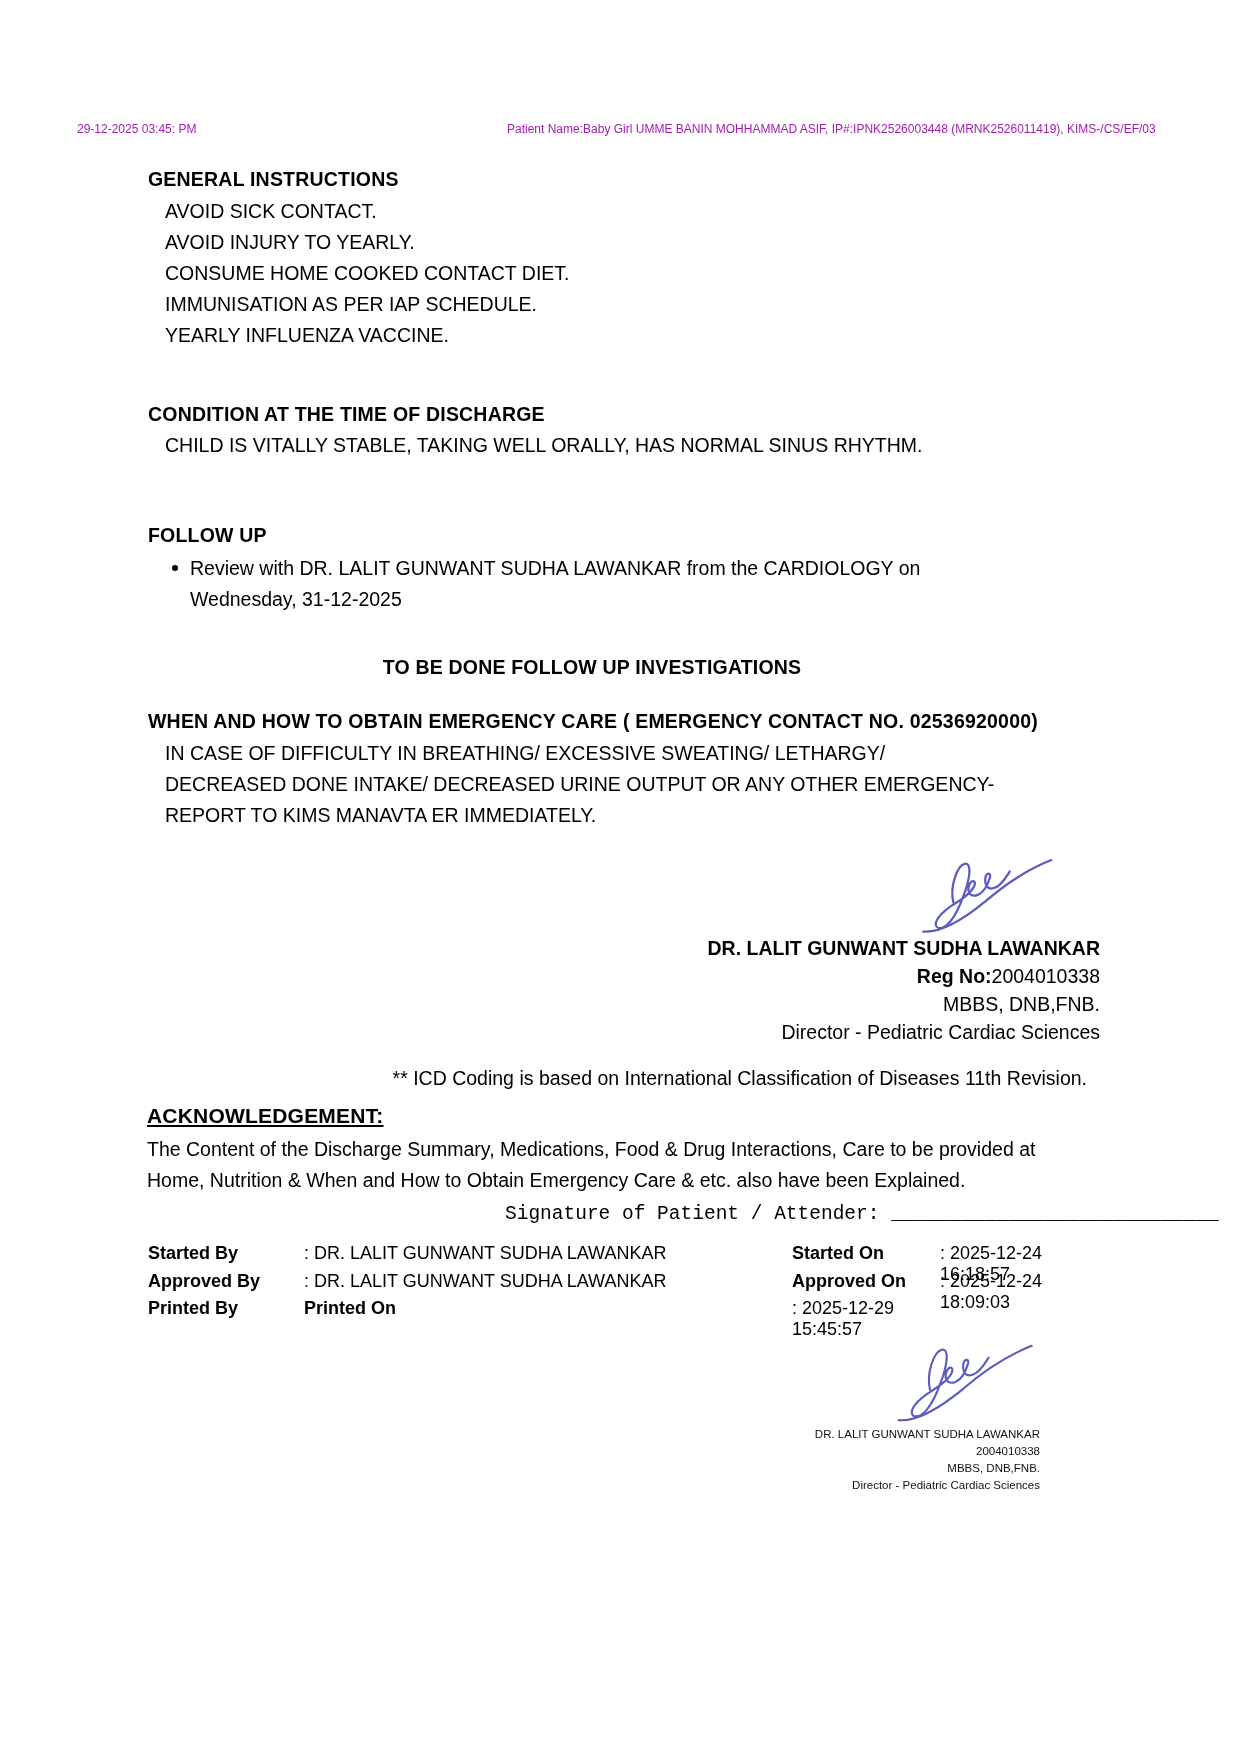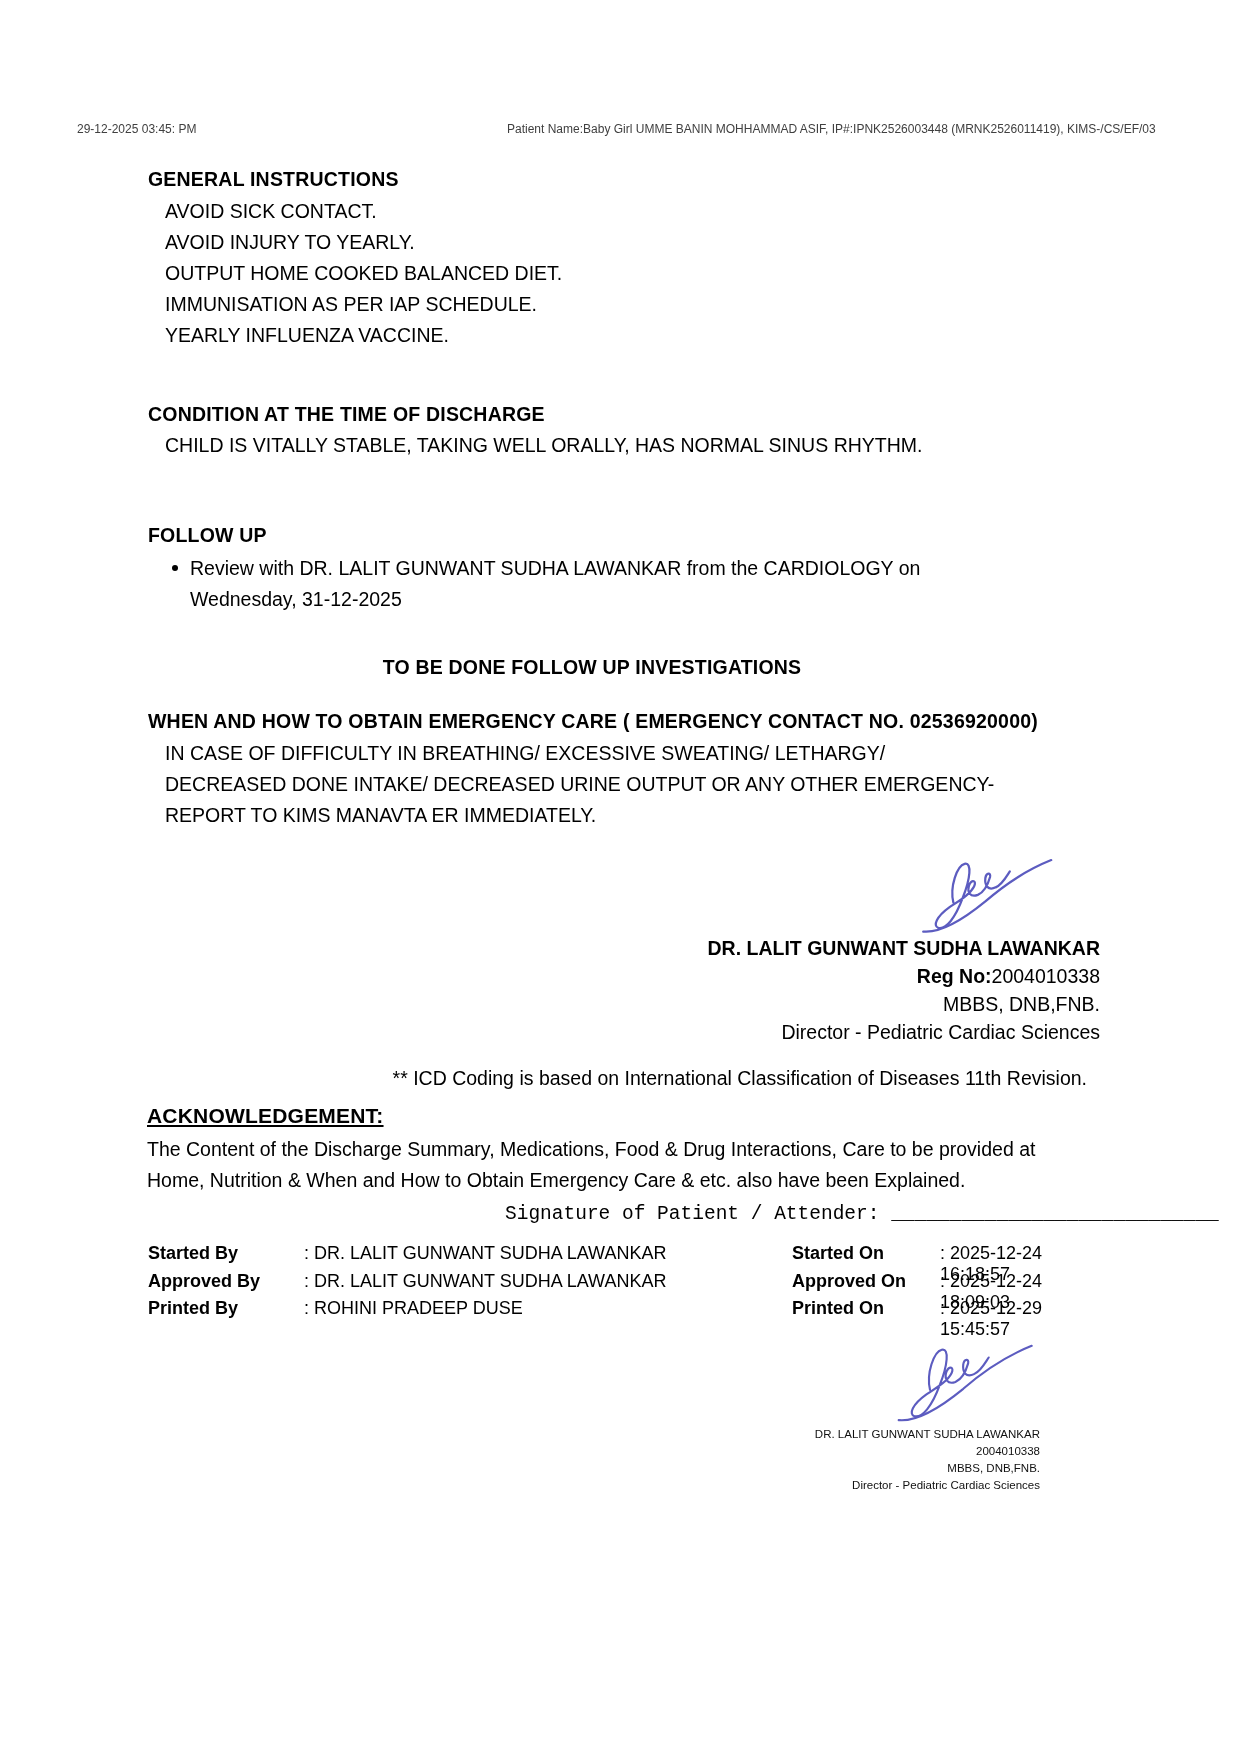--- a/index.html
+++ b/index.html
@@ -9,7 +9,7 @@
     font-family:"Liberation Sans", sans-serif; color:#000;
   }
   .abs { position:absolute; }
-  .hdr { font-size:12px; color:#404040; white-space:nowrap; }
+  .hdr { font-size:12px; color:#a21caf; white-space:nowrap; }
   .sec-title { font-size:19.5px; font-weight:bold; letter-spacing:.2px; }
   .body-text { font-size:19.5px; line-height:31px; }
   .indent { margin-left:17px; }

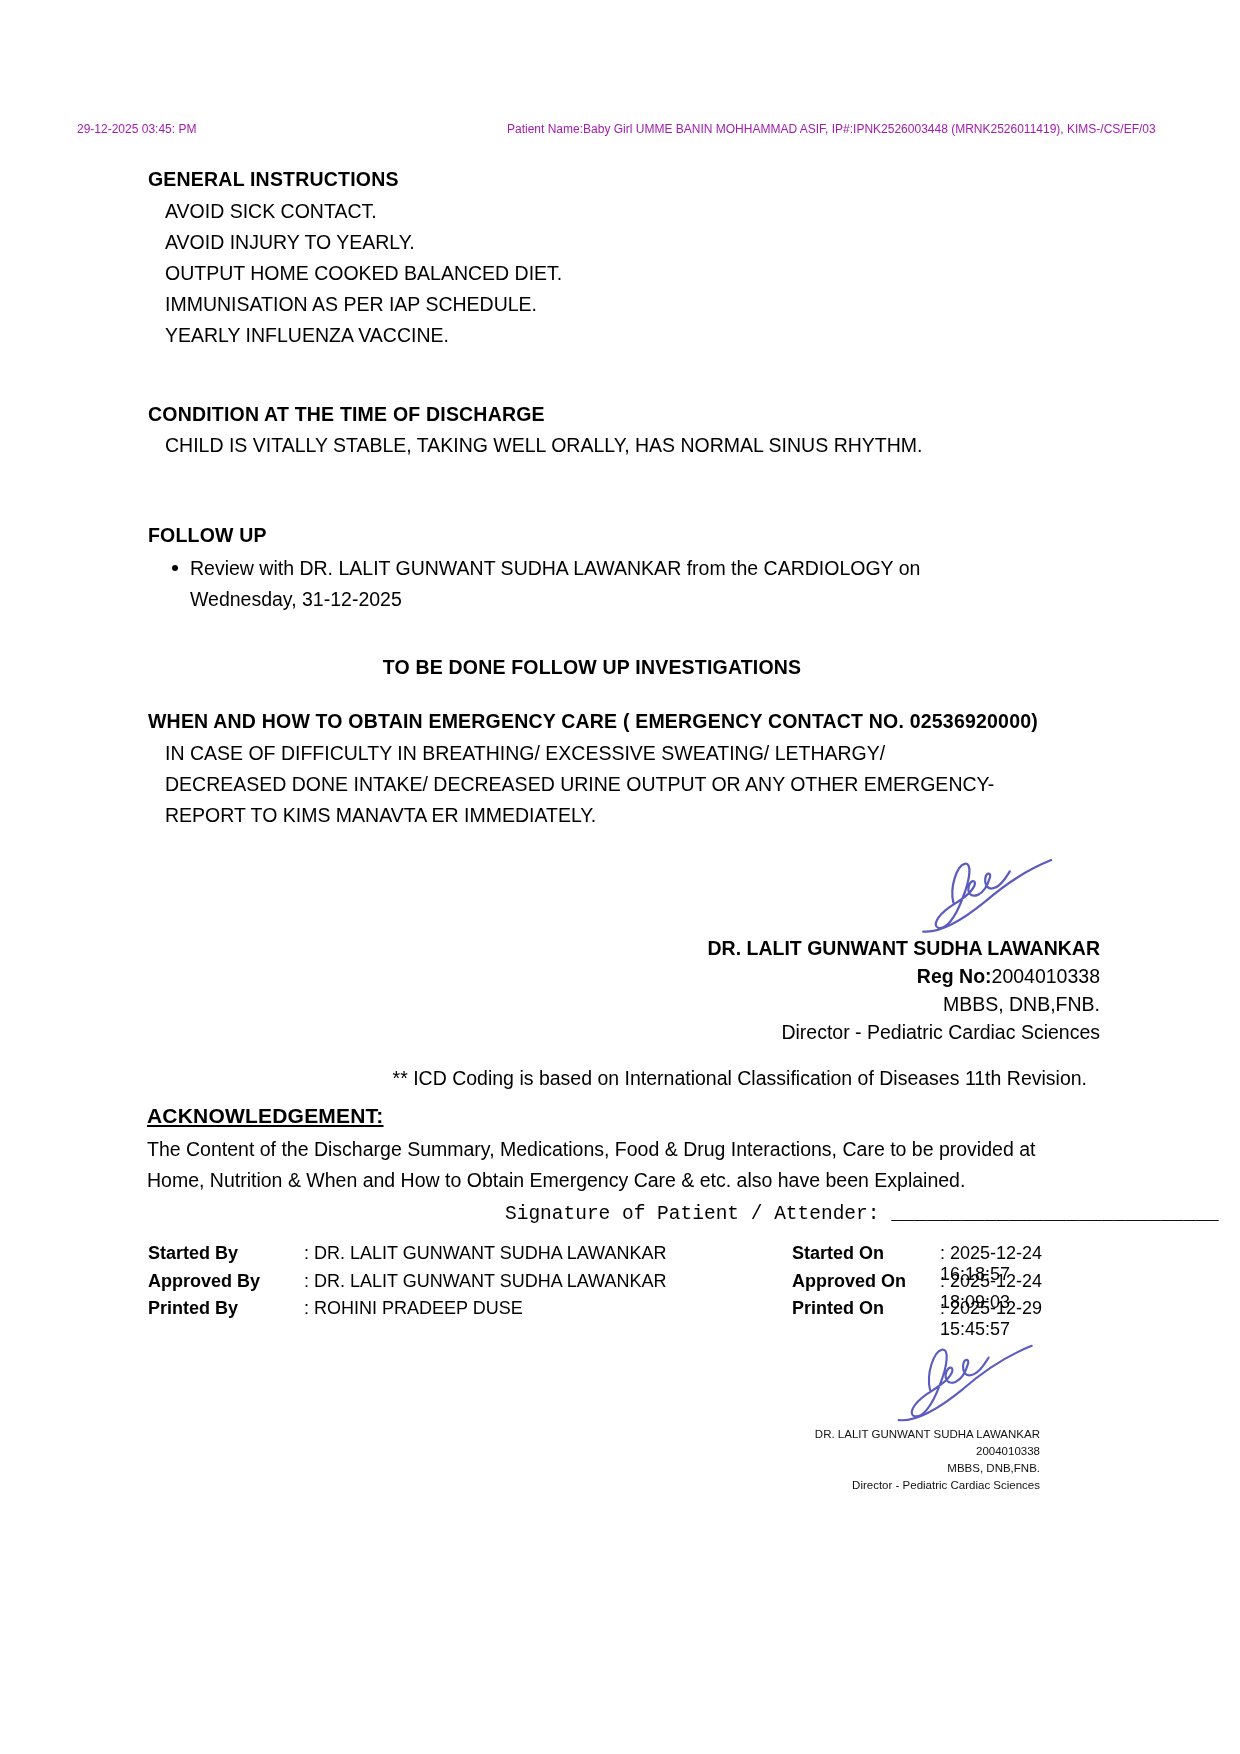--- a/index.html
+++ b/index.html
@@ -39,7 +39,7 @@
   <div class="body-text indent" style="margin-top:5px;">
     <div>AVOID SICK CONTACT.</div>
     <div>AVOID INJURY TO YEARLY.</div>
-    <div>OUTPUT HOME COOKED BALANCED DIET.</div>
+    <div>CONSUME HOME COOKED CONTACT DIET.</div>
     <div>IMMUNISATION AS PER IAP SCHEDULE.</div>
     <div>YEARLY INFLUENZA VACCINE.</div>
   </div>

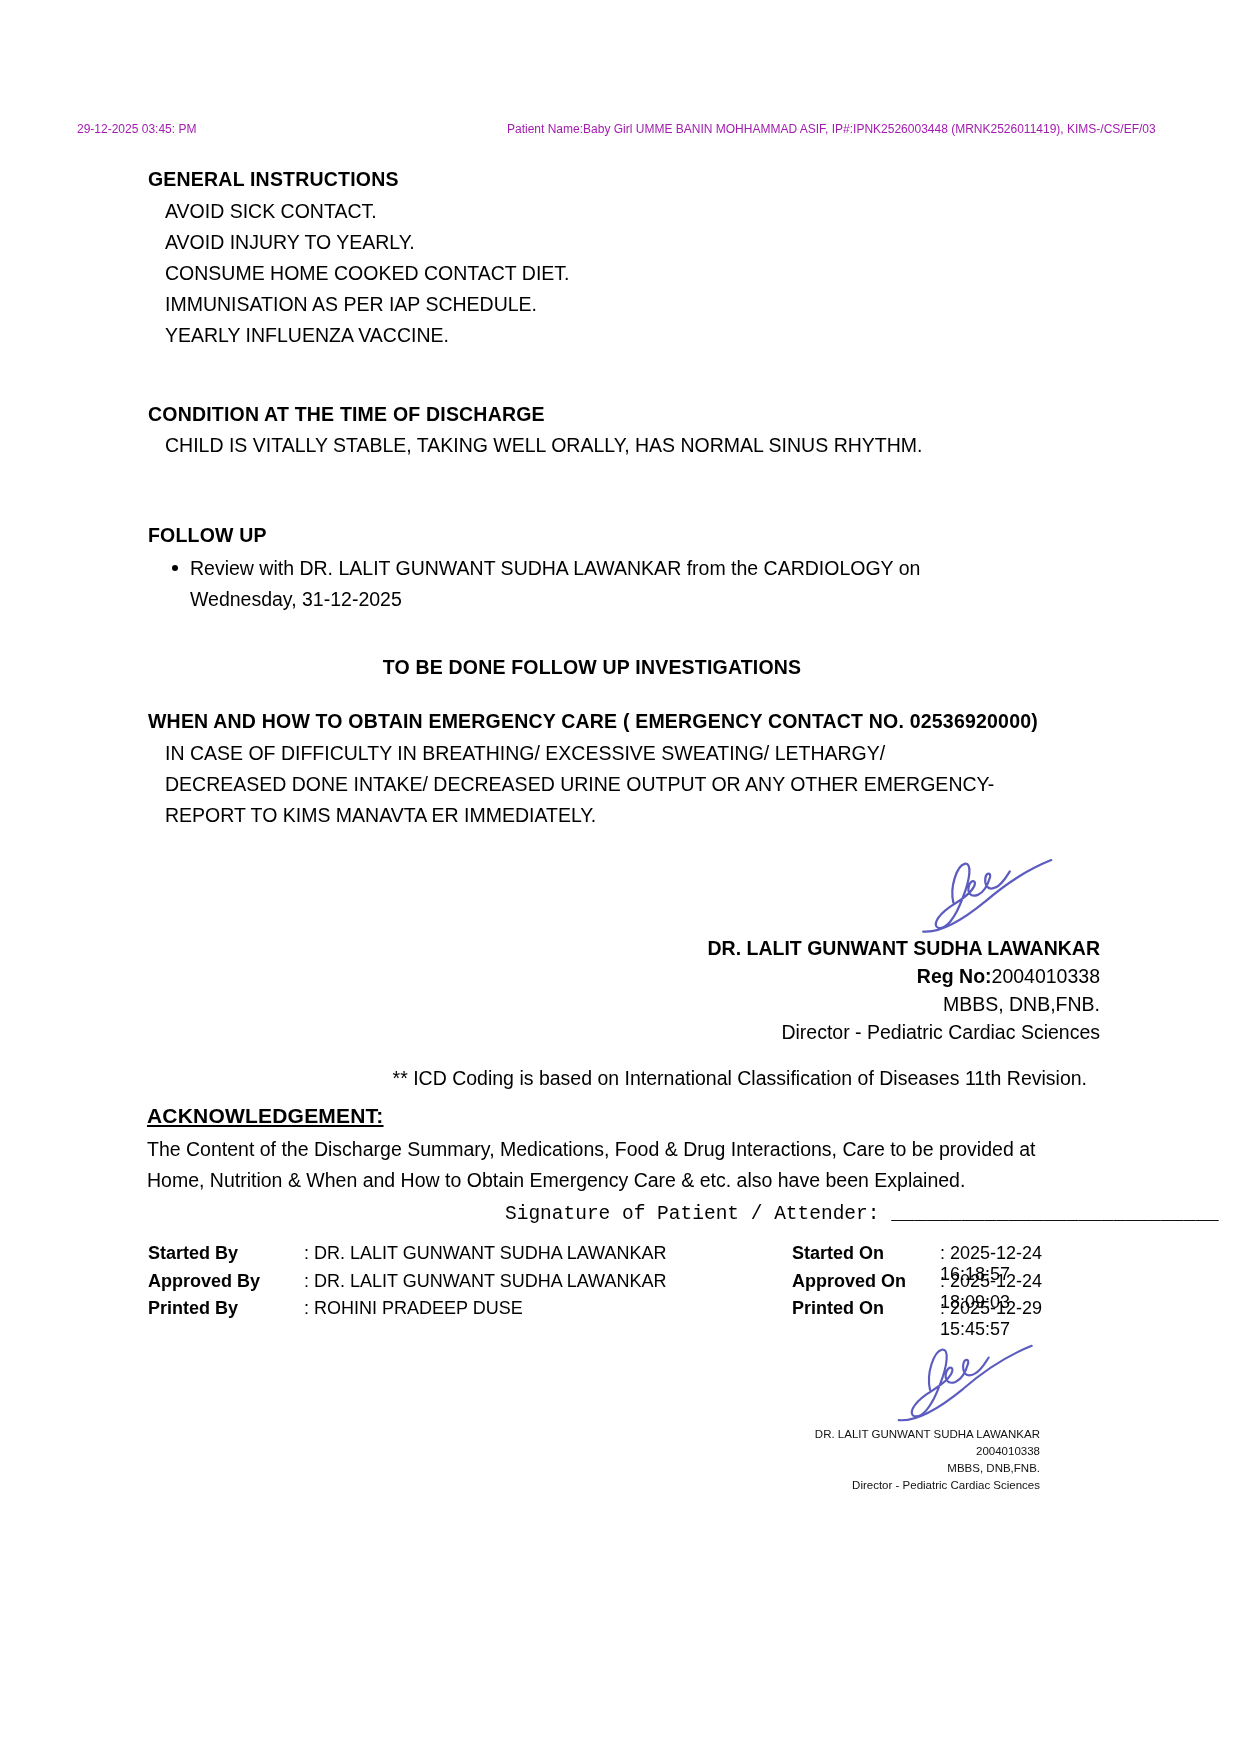--- a/index.html
+++ b/index.html
@@ -112,7 +112,6 @@
   </div>
   <div class="audit-row">
     <span class="lbl">Printed By</span>
-    <span>: ROHINI PRADEEP DUSE</span>
     <span class="lbl">Printed On</span>
     <span>: 2025-12-29 15:45:57</span>
   </div>

